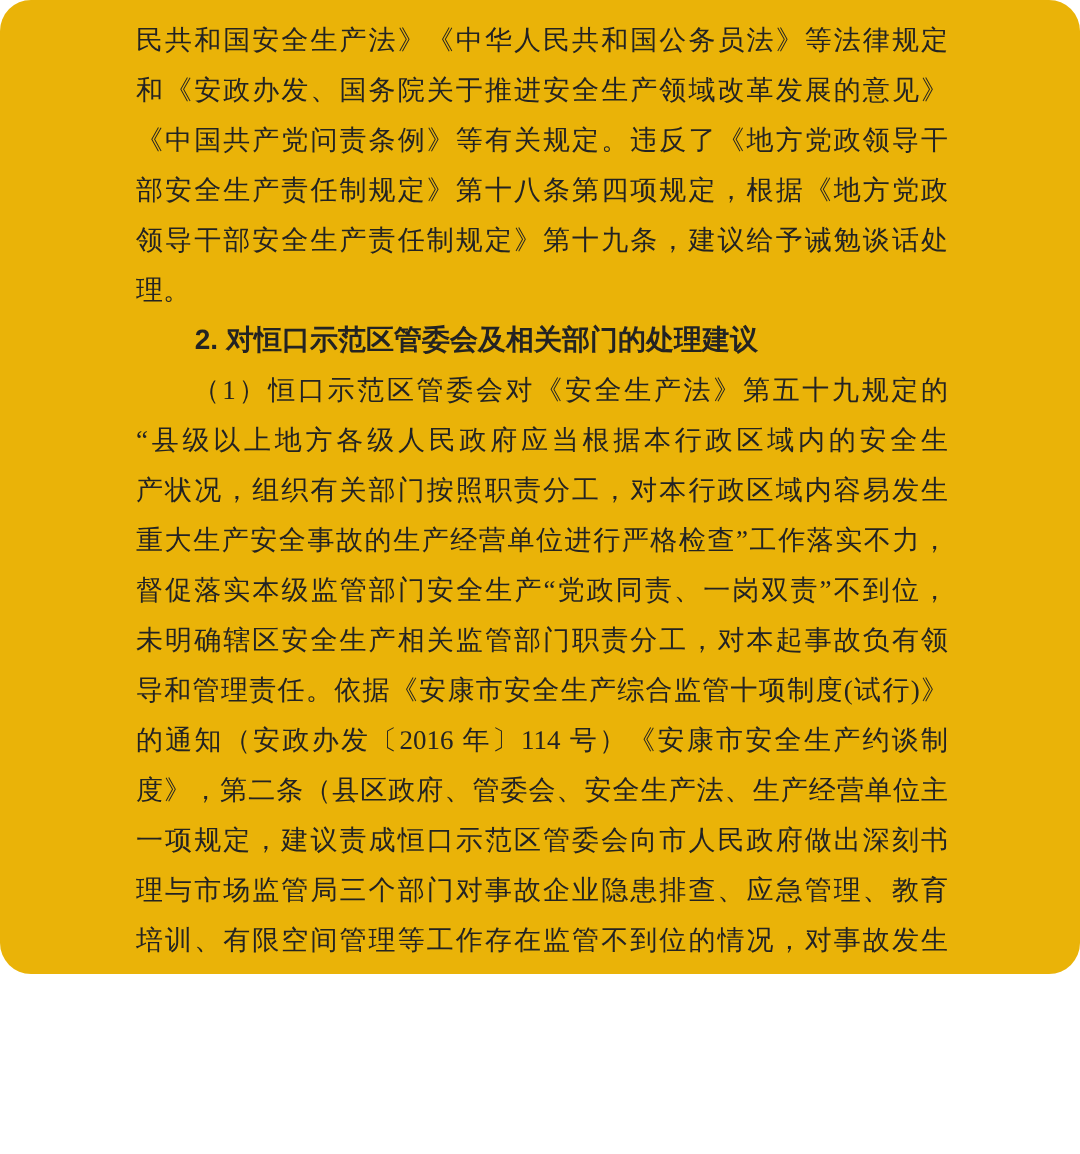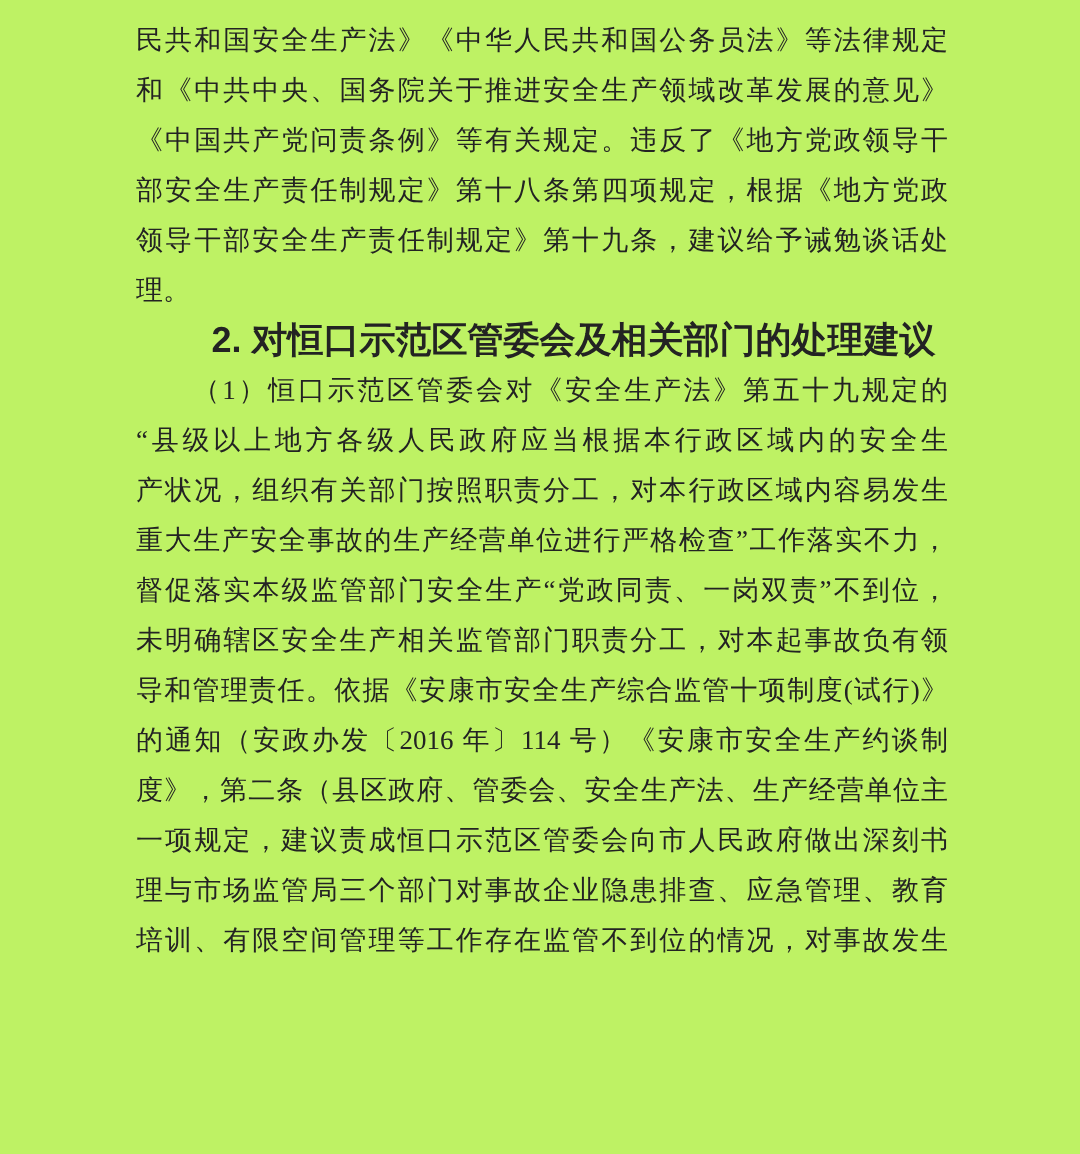--- a/index.html
+++ b/index.html
@@ -10,10 +10,11 @@
   .page {
     position: relative;
     width: 1080px;
-    height: 1154px;
-    background: #bef264;
+    height: 974px;
+    background: #eab308;
     overflow: hidden;
     font-family: "Liberation Serif", "DejaVu Serif", serif;
+    border-radius: 31px;
   }
   .doc {
     position: absolute;

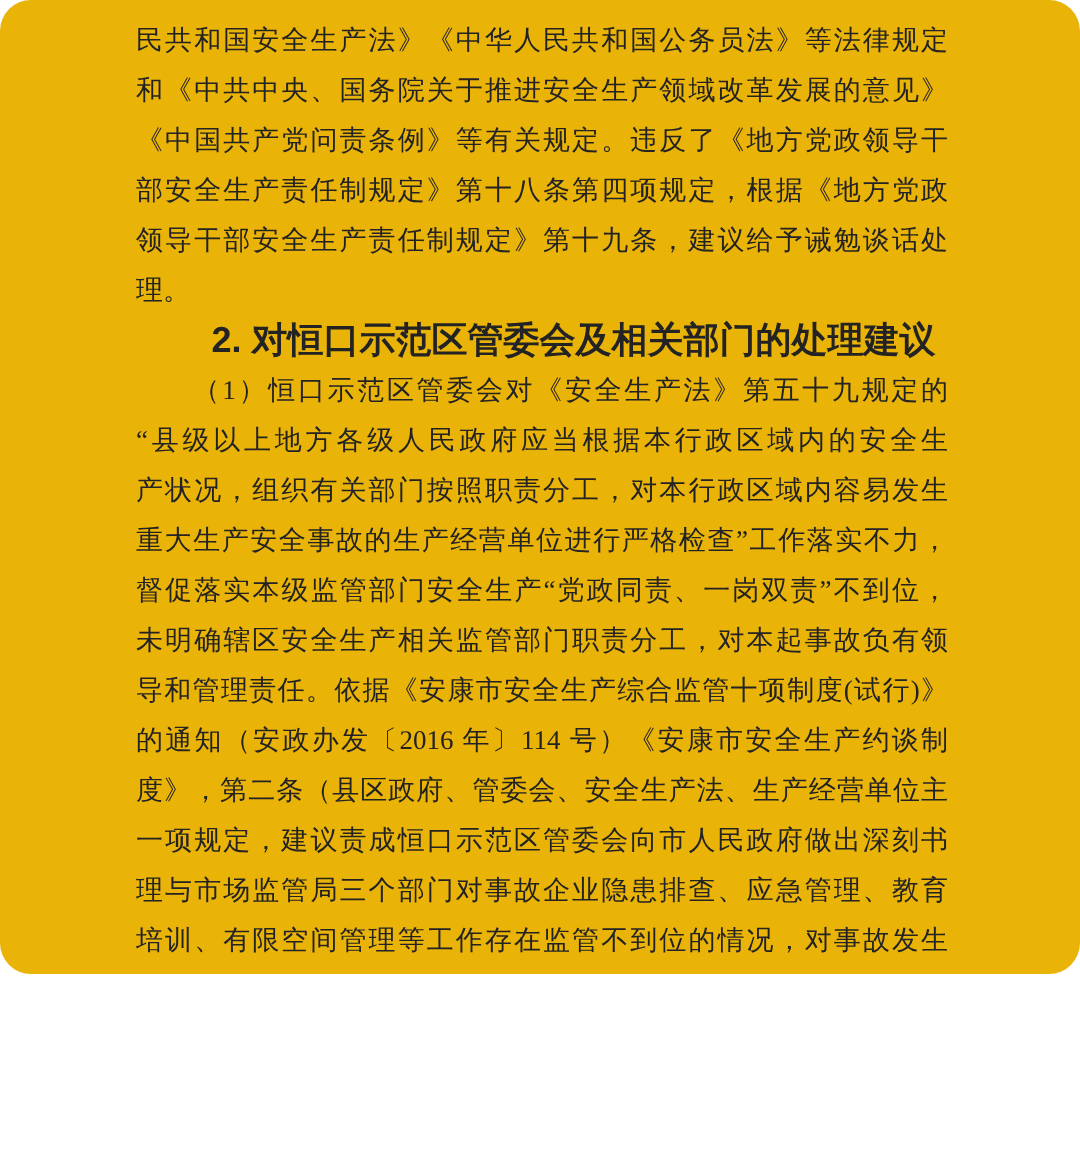--- a/index.html
+++ b/index.html
@@ -55,7 +55,7 @@
 <div class="page">
   <div class="doc" id="doc-body">
       <div class="line justify">民共和国安全生产法》《中华人民共和国公务员法》等法律规定</div>
-      <div class="line justify">和《中共中央、国务院关于推进安全生产领域改革发展的意见》</div>
+      <div class="line justify">和《安政办发、国务院关于推进安全生产领域改革发展的意见》</div>
       <div class="line justify">《中国共产党问责条例》等有关规定。违反了《地方党政领导干</div>
       <div class="line justify">部安全生产责任制规定》第十八条第四项规定，根据《地方党政</div>
       <div class="line justify">领导干部安全生产责任制规定》第十九条，建议给予诫勉谈话处</div>

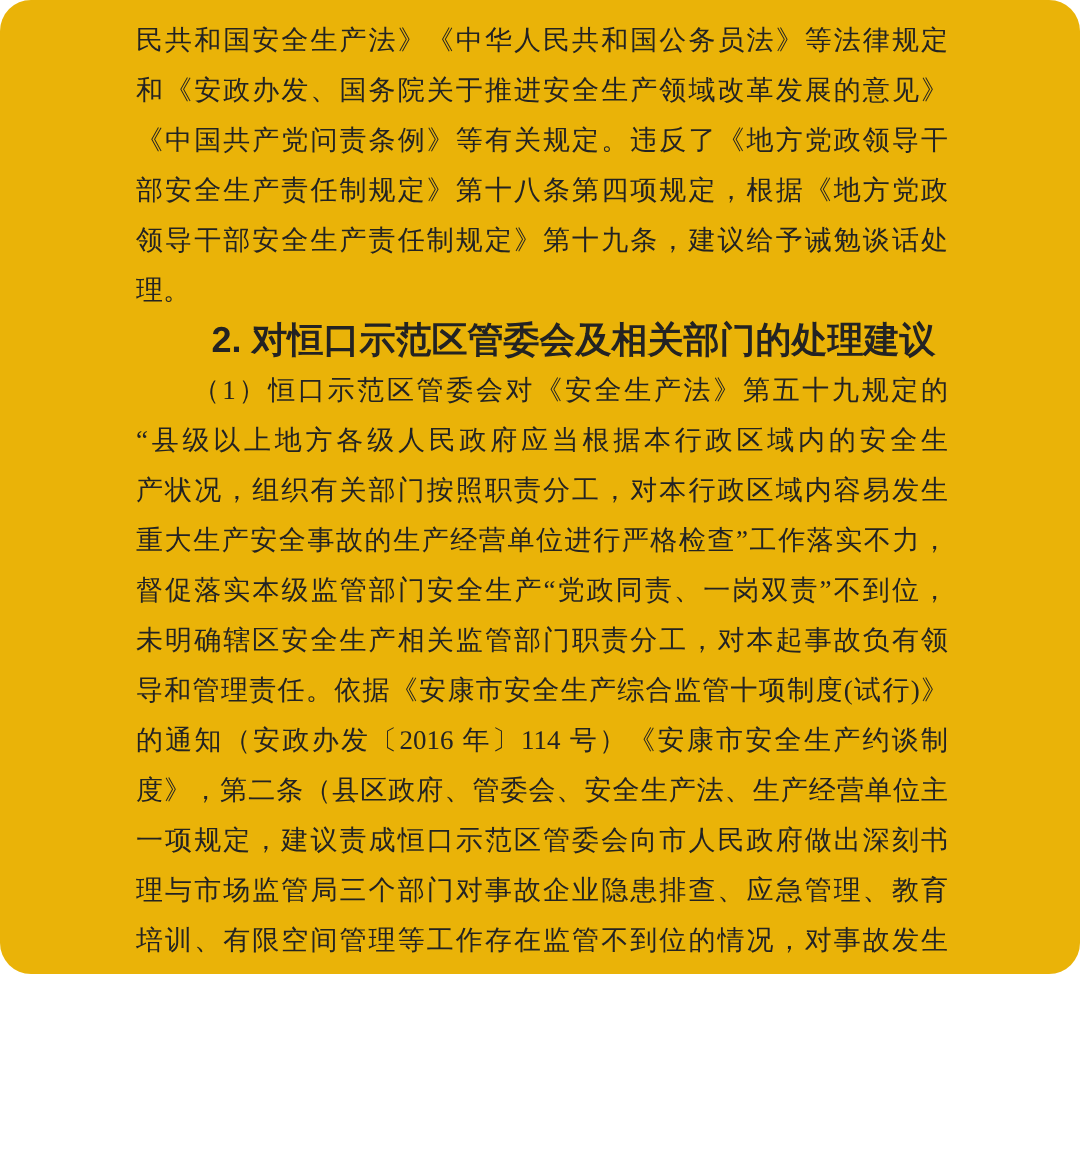--- a/index.html
+++ b/index.html
@@ -46,7 +46,7 @@
   .line.bold {
     font-weight: 700;
     font-family: "Liberation Sans", "DejaVu Sans", sans-serif;
-    font-size: 36px;
+    font-size: 28px;
   }
 </style>
 </head>

